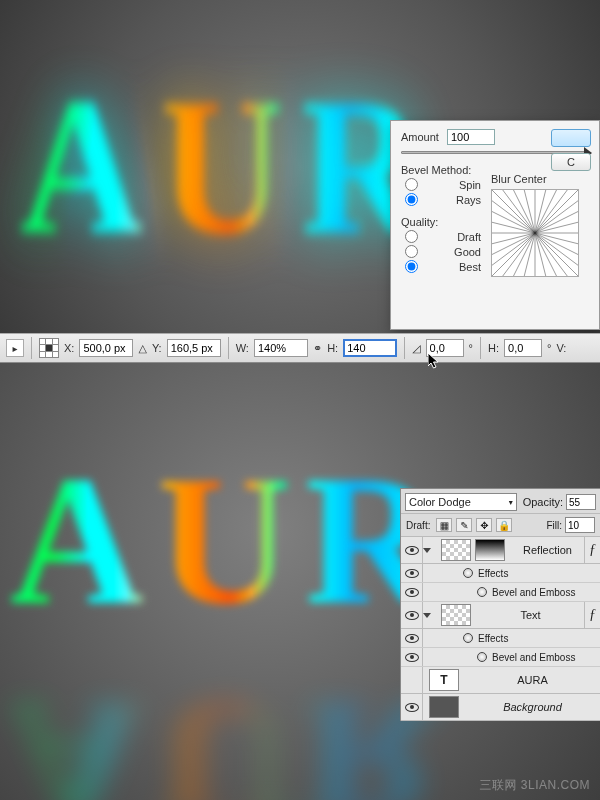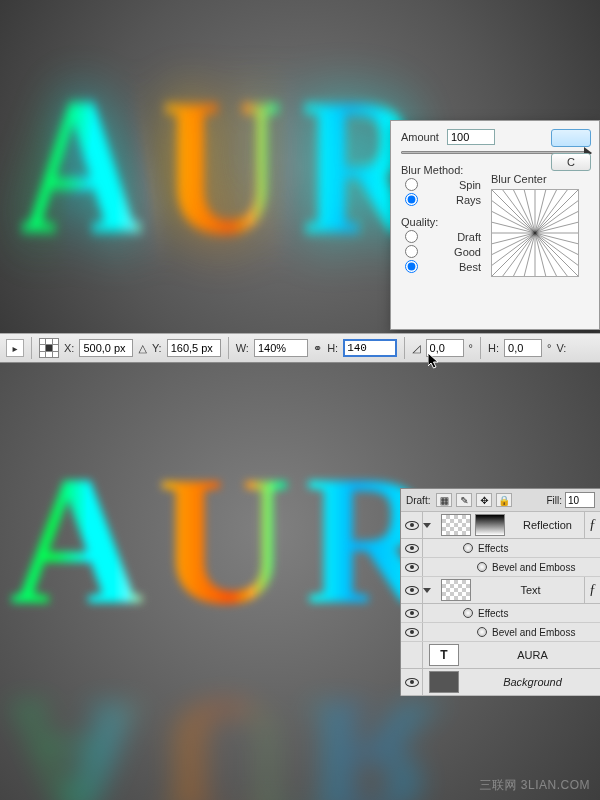--- a/index.html
+++ b/index.html
@@ -202,7 +202,7 @@
 
     <div class="dlg-cols">
       <div class="dlg-left">
-        <div class="dlg-group-title">Blur Method:</div>
+        <div class="dlg-group-title">Bevel Method:</div>
         <div class="radio-row">
             <input type="radio" name="bm" style="">
             <span>Spin</span>

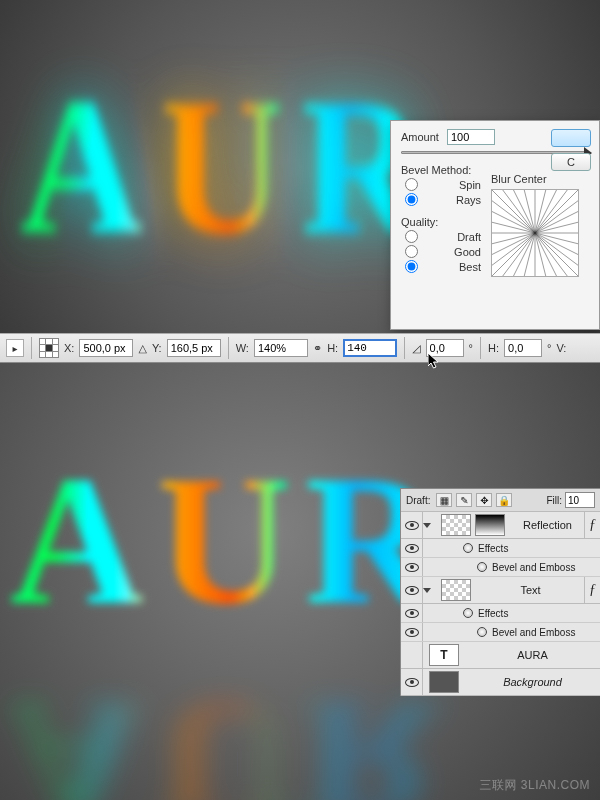--- a/index.html
+++ b/index.html
@@ -81,7 +81,7 @@
   .opt-input {
     width:54px; height:18px; background:#fff; border:1px solid #999; font-size:11px; padding:0 3px;
   }
-  .opt-input.sel { border-color:#3a7bd5; box-shadow:0 0 0 1px #3a7bd5 inset;font-family:Liberation Mono, monospace; }
+  .opt-input.sel { border-color:#3a7bd5; box-shadow:0 0 0 1px #3a7bd5 inset; }
   .icon-btn {
     width:18px; height:18px; background:#fff; border:1px solid #aaa; display:flex;
     align-items:center; justify-content:center; font-size:10px;

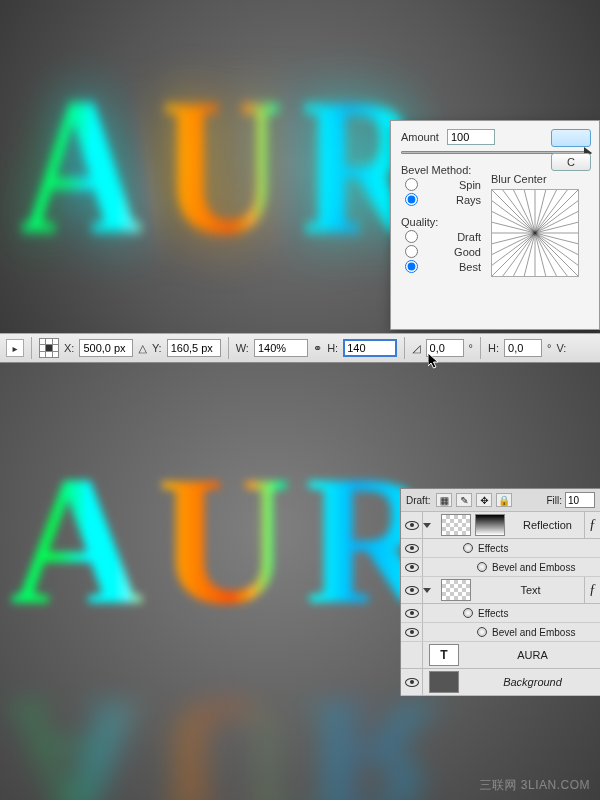--- a/index.html
+++ b/index.html
@@ -320,6 +320,16 @@
 </div>
 
 <div class="layers">
+  <div class="lp-top">
+    <div class="blend-select">
+      <span>Color Dodge</span>
+        <span class="tri">▾</span>
+    </div>
+    <div class="lp-opacity">
+      <span>Opacity:</span>
+      <input class="op-input" value="55" style="">
+    </div>
+  </div>
   <div class="lp-lock">
     <span>Draft:</span>
     <div class="lock-icons">

